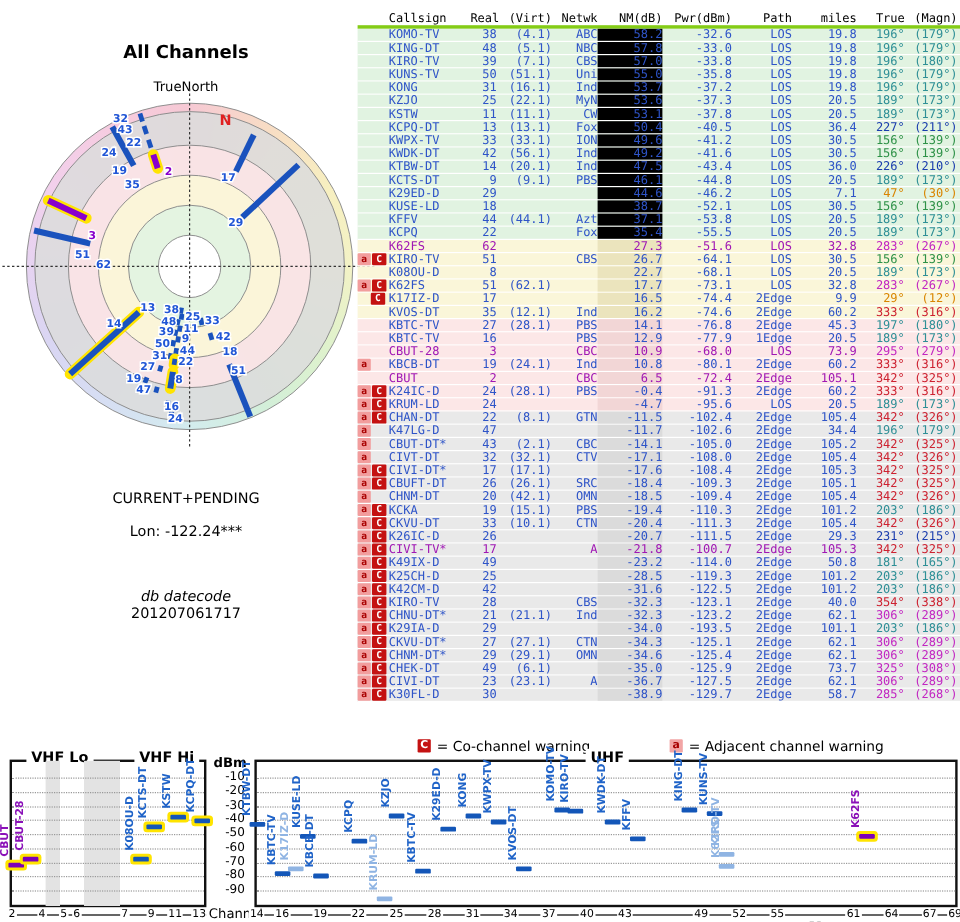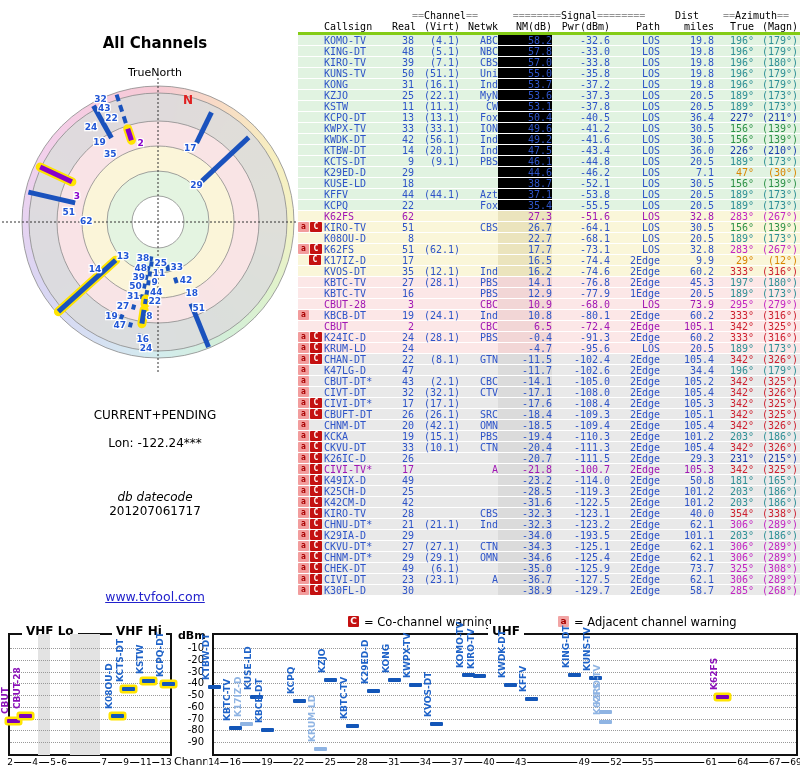--- a/index.html
+++ b/index.html
@@ -181,13 +181,6 @@
   <div class="abs crit" id="site-link">www.tvfool.com</div>
 
   <div class="abs" id="tbl">
-    <div class="hd1">
-      <span style="width:94px"></span>
-      <span style="width:106px;text-align:center"><span class="eq">==</span><span class="hdt">Channel</span><span class="eq">==</span></span>
-      <span style="width:162px;text-align:center"><span class="eq">========</span><span class="hdt">Signal</span><span class="eq">========</span></span>
-      <span style="width:54px;text-align:center" class="hdt">Dist</span>
-      <span style="width:84px;text-align:center"><span class="eq">==</span><span class="hdt">Azimuth</span><span class="eq">==</span></span>
-    </div>
     <div class="hd2" id="tbl-head2">
         <span class="cf"></span>
         <span class="cc">Callsign</span>

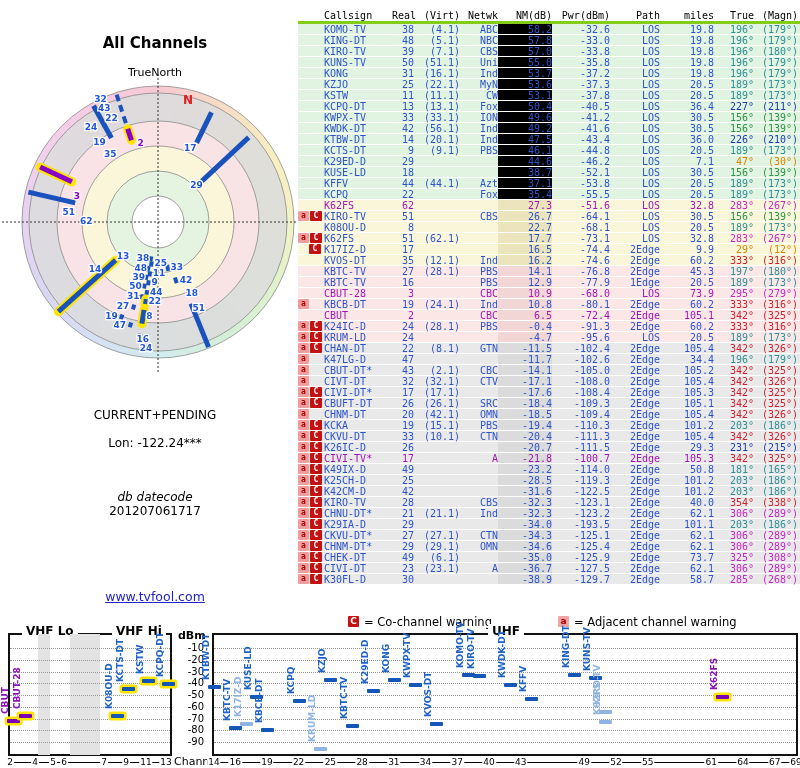--- a/index.html
+++ b/index.html
@@ -178,7 +178,6 @@
   <div class="abs crit" id="crit-lon">Lon: -122.24***</div>
   <div class="abs crit" id="crit-db1">db datecode</div>
   <div class="abs crit" id="crit-db2">201207061717</div>
-  <div class="abs crit" id="site-link">www.tvfool.com</div>
 
   <div class="abs" id="tbl">
     <div class="hd2" id="tbl-head2">

